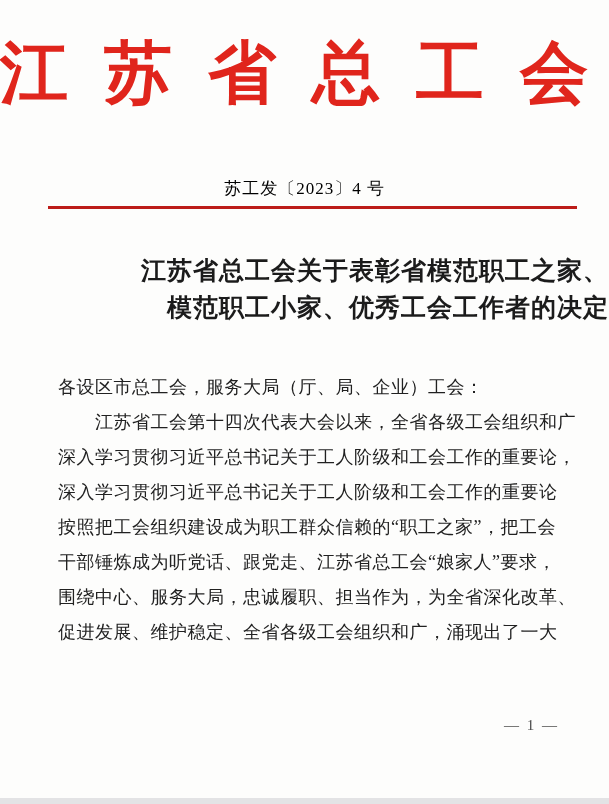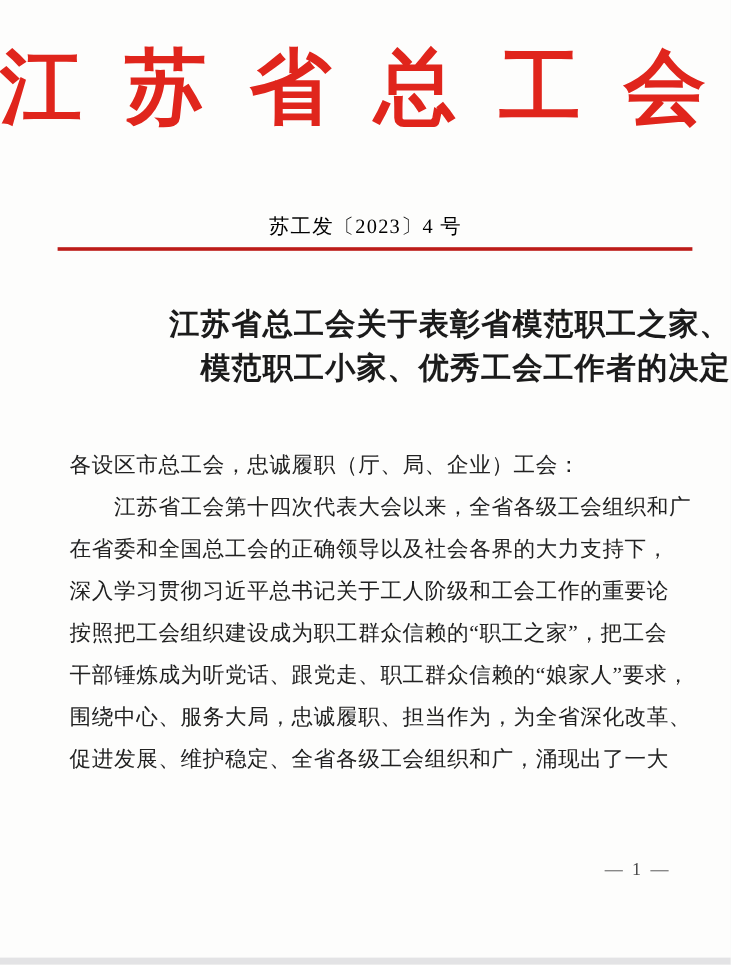--- a/index.html
+++ b/index.html
@@ -75,7 +75,7 @@
   </div>
 
   <div class="body-text">
-    <div class="bline">各设区市总工会，忠诚履职（厅、局、企业）工会：</div>
+    <div class="bline">各设区市总工会，服务大局（厅、局、企业）工会：</div>
     <div class="bline indent">江苏省工会第十四次代表大会以来，全省各级工会组织和广</div>
     <div class="bline">在省委和全国总工会的正确领导以及社会各界的大力支持下，</div>
     <div class="bline">深入学习贯彻习近平总书记关于工人阶级和工会工作的重要论</div>

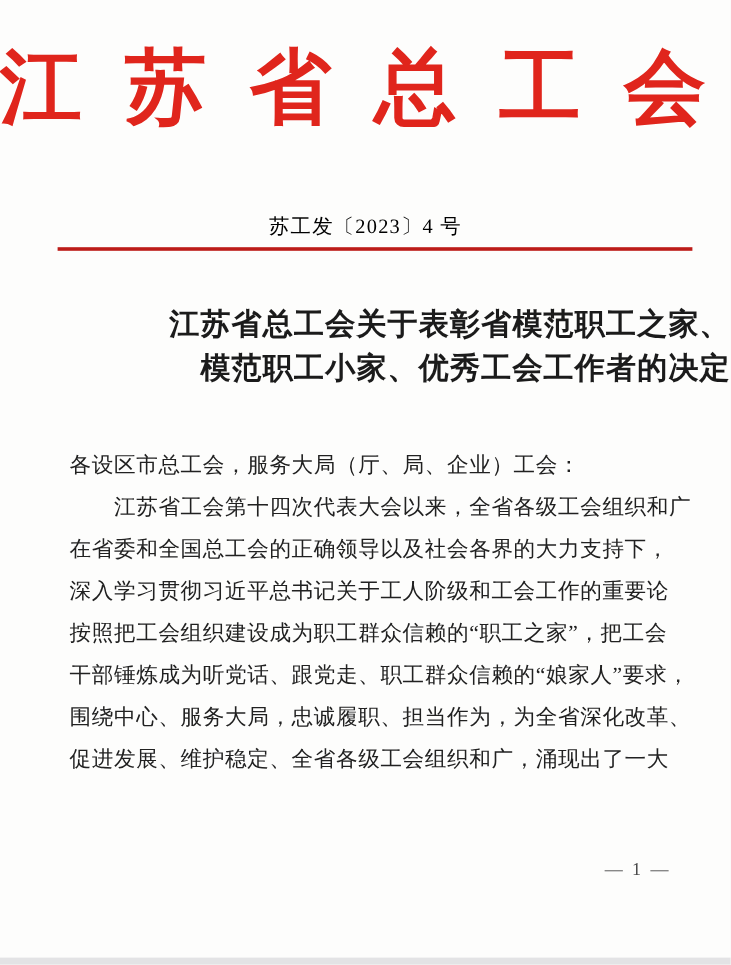--- a/index.html
+++ b/index.html
@@ -77,7 +77,7 @@
   <div class="body-text">
     <div class="bline">各设区市总工会，服务大局（厅、局、企业）工会：</div>
     <div class="bline indent">江苏省工会第十四次代表大会以来，全省各级工会组织和广</div>
-    <div class="bline">在省委和全国总工会的正确领导以及社会各界的大力支持下，</div>
+    <div class="bline">深入学习贯彻习近平总书记关于工人阶级和工会工作的重要论，</div>
     <div class="bline">深入学习贯彻习近平总书记关于工人阶级和工会工作的重要论</div>
     <div class="bline">按照把工会组织建设成为职工群众信赖的“职工之家”，把工会</div>
     <div class="bline">干部锤炼成为听党话、跟党走、职工群众信赖的“娘家人”要求，</div>

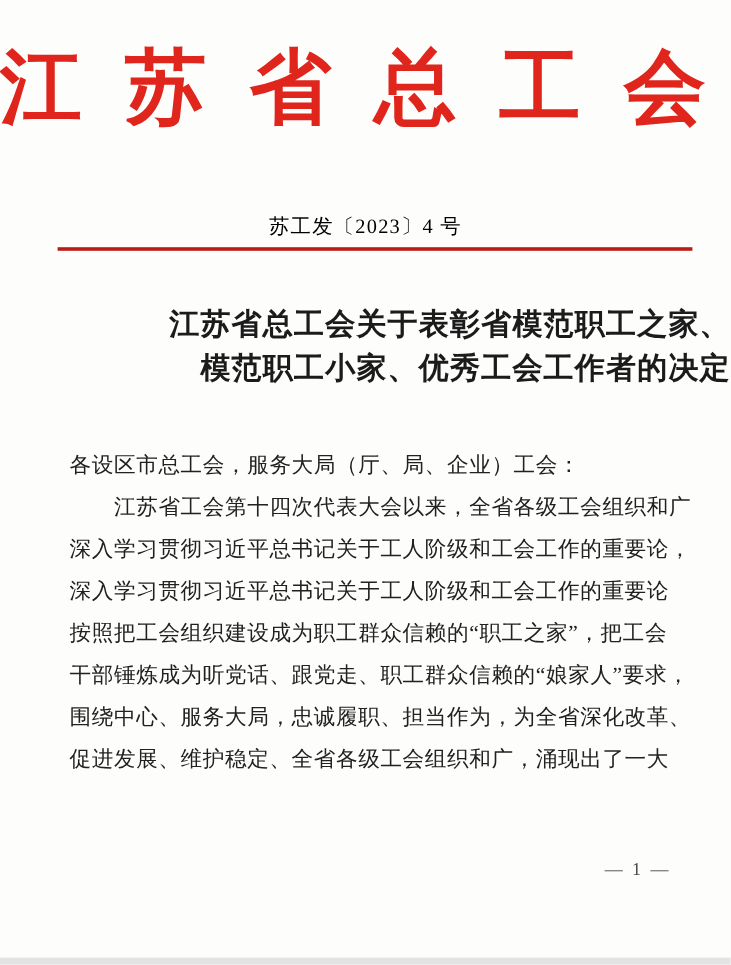--- a/index.html
+++ b/index.html
@@ -80,7 +80,7 @@
     <div class="bline">深入学习贯彻习近平总书记关于工人阶级和工会工作的重要论，</div>
     <div class="bline">深入学习贯彻习近平总书记关于工人阶级和工会工作的重要论</div>
     <div class="bline">按照把工会组织建设成为职工群众信赖的“职工之家”，把工会</div>
-    <div class="bline">干部锤炼成为听党话、跟党走、职工群众信赖的“娘家人”要求，</div>
+    <div class="bline">干部锤炼成为听党话、跟党走、江苏省总工会“娘家人”要求，</div>
     <div class="bline">围绕中心、服务大局，忠诚履职、担当作为，为全省深化改革、</div>
     <div class="bline">促进发展、维护稳定、全省各级工会组织和广，涌现出了一大</div>
   </div>

